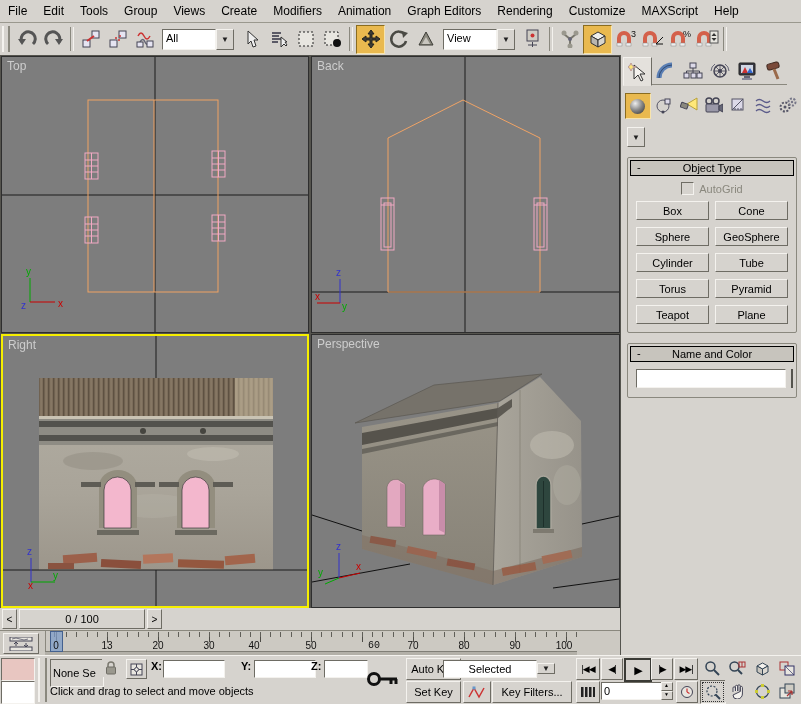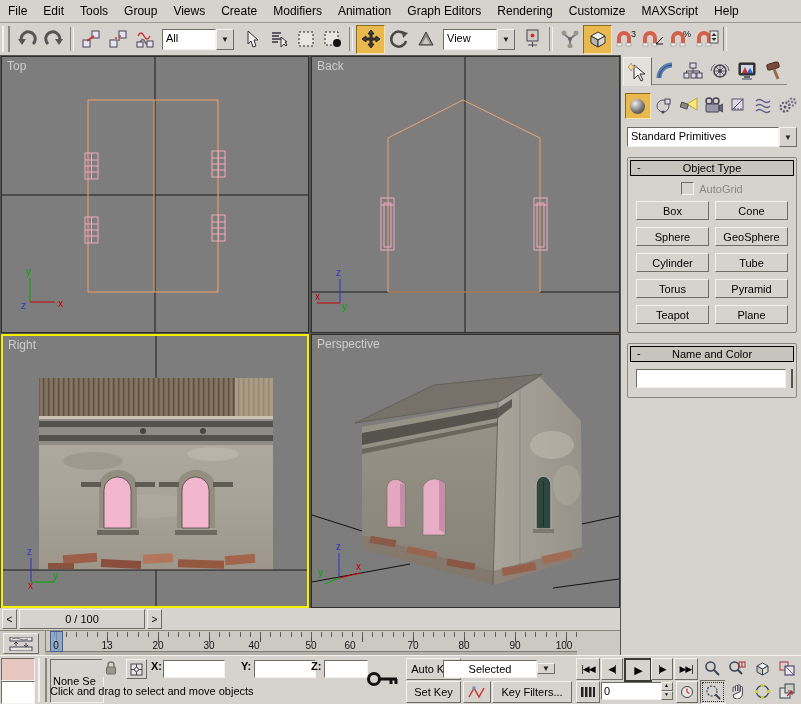--- a/index.html
+++ b/index.html
@@ -551,7 +551,6 @@
       </span>
   </div>
   <div class="cp-combo combo">
-    <span class="cval">Standard Primitives</span>
     <span class="carr">▼</span>
   </div>
 

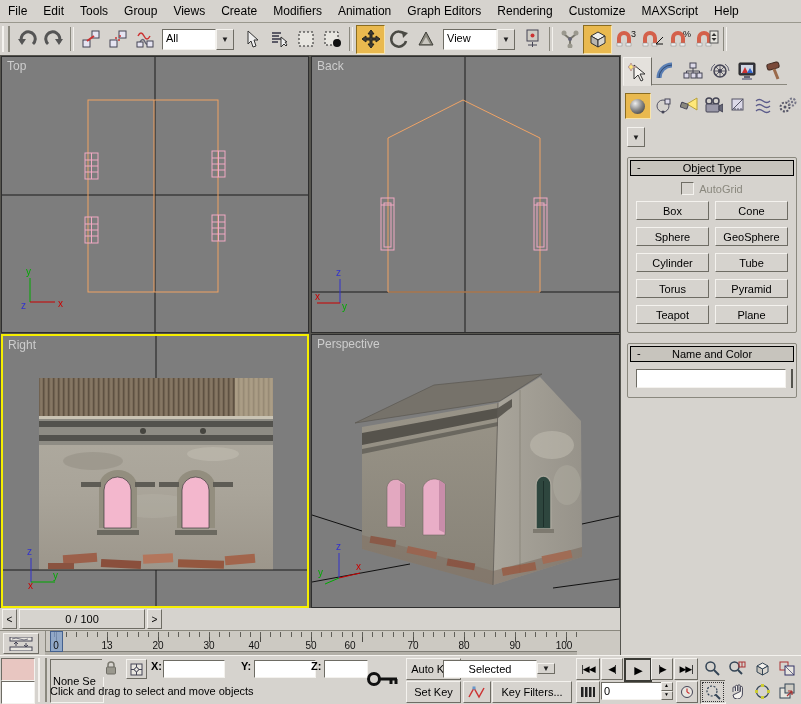--- a/index.html
+++ b/index.html
@@ -614,7 +614,7 @@
     <span class="rnum" style="left:163px;">30</span>
     <span class="rnum" style="left:208px;">40</span>
     <span class="rnum" style="left:265px;">50</span>
-    <span class="rnum" style="left:304px;">60</span>
+    <span class="rnum" style="left:328px;font-family:Liberation Mono, monospace;">60</span>
     <span class="rnum" style="left:367px;">70</span>
     <span class="rnum" style="left:418px;">80</span>
     <span class="rnum" style="left:469px;">90</span>

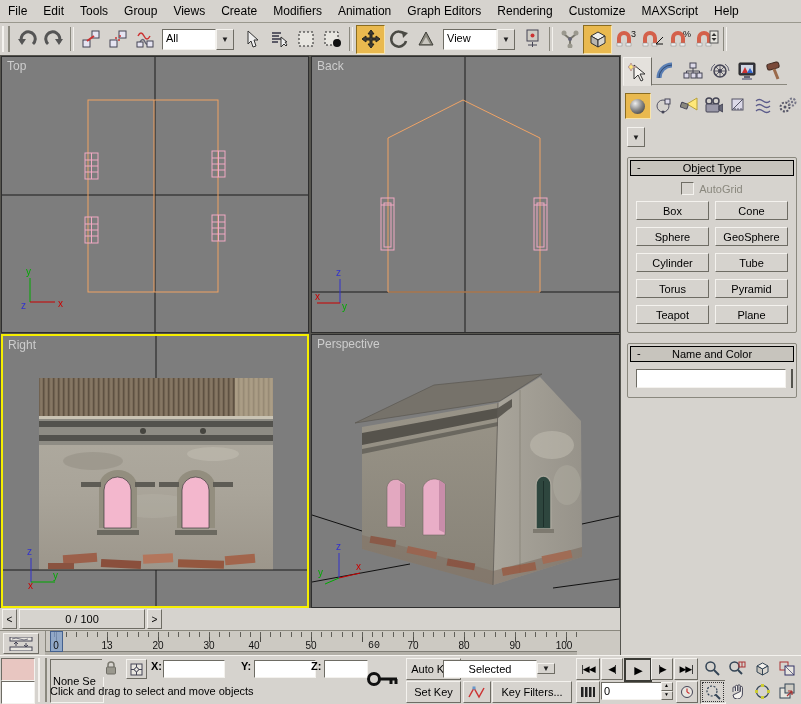--- a/index.html
+++ b/index.html
@@ -82,7 +82,7 @@
   #sb-split{left:38px;top:2px;width:5px;height:44px;border-left:2px solid #f4f2ee;border-right:2px solid #8a887e;}
   #sel-lock-text{left:50px;top:3px;width:48px;height:18px;background:#d6d3ce;
      border:1px solid;border-color:#6e6c64 #f4f2ee #f4f2ee #6e6c64;justify-content:flex-start;
-     padding:12px 2px;overflow:hidden;white-space:nowrap;}
+     padding:4px 2px;overflow:hidden;white-space:nowrap;}
   .xyz-label{font-weight:bold;}
   .xyz-field{height:16px;width:56px;background:#fff;border:1px solid;border-color:#6e6c64 #f4f2ee #f4f2ee #6e6c64;
      font-size:11px;padding:0 2px;font-family:"Liberation Sans",sans-serif;}

